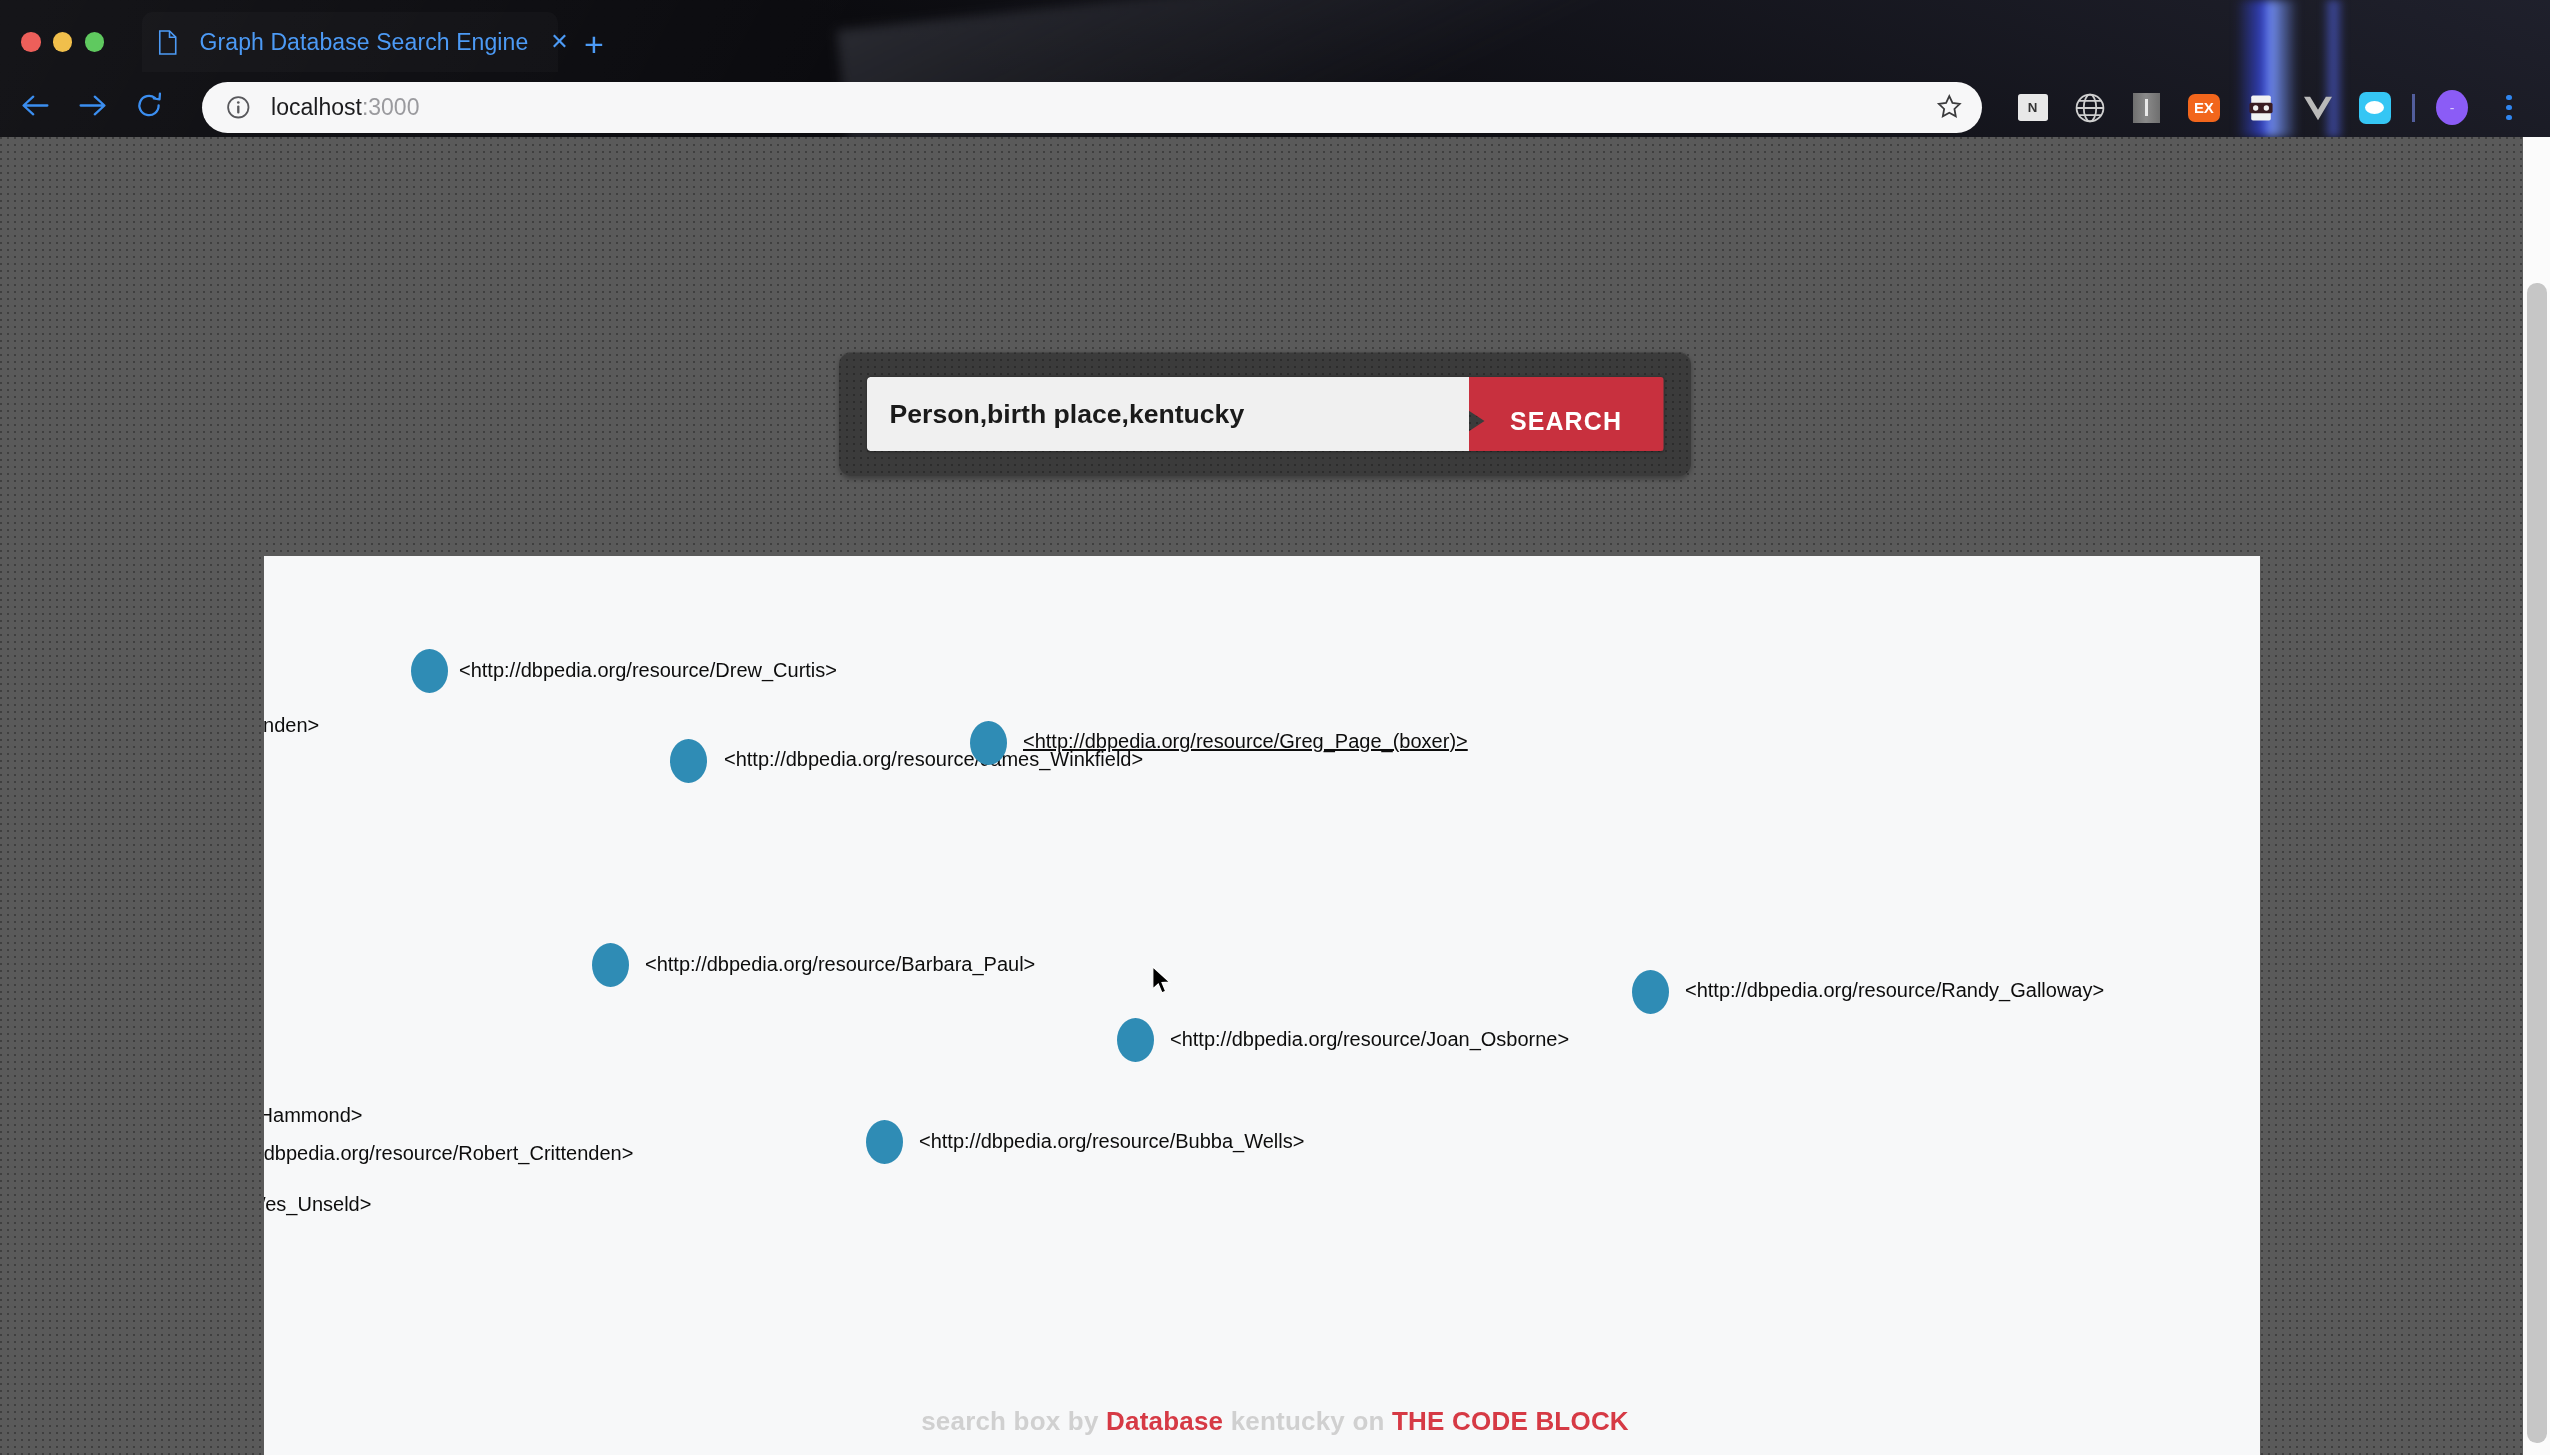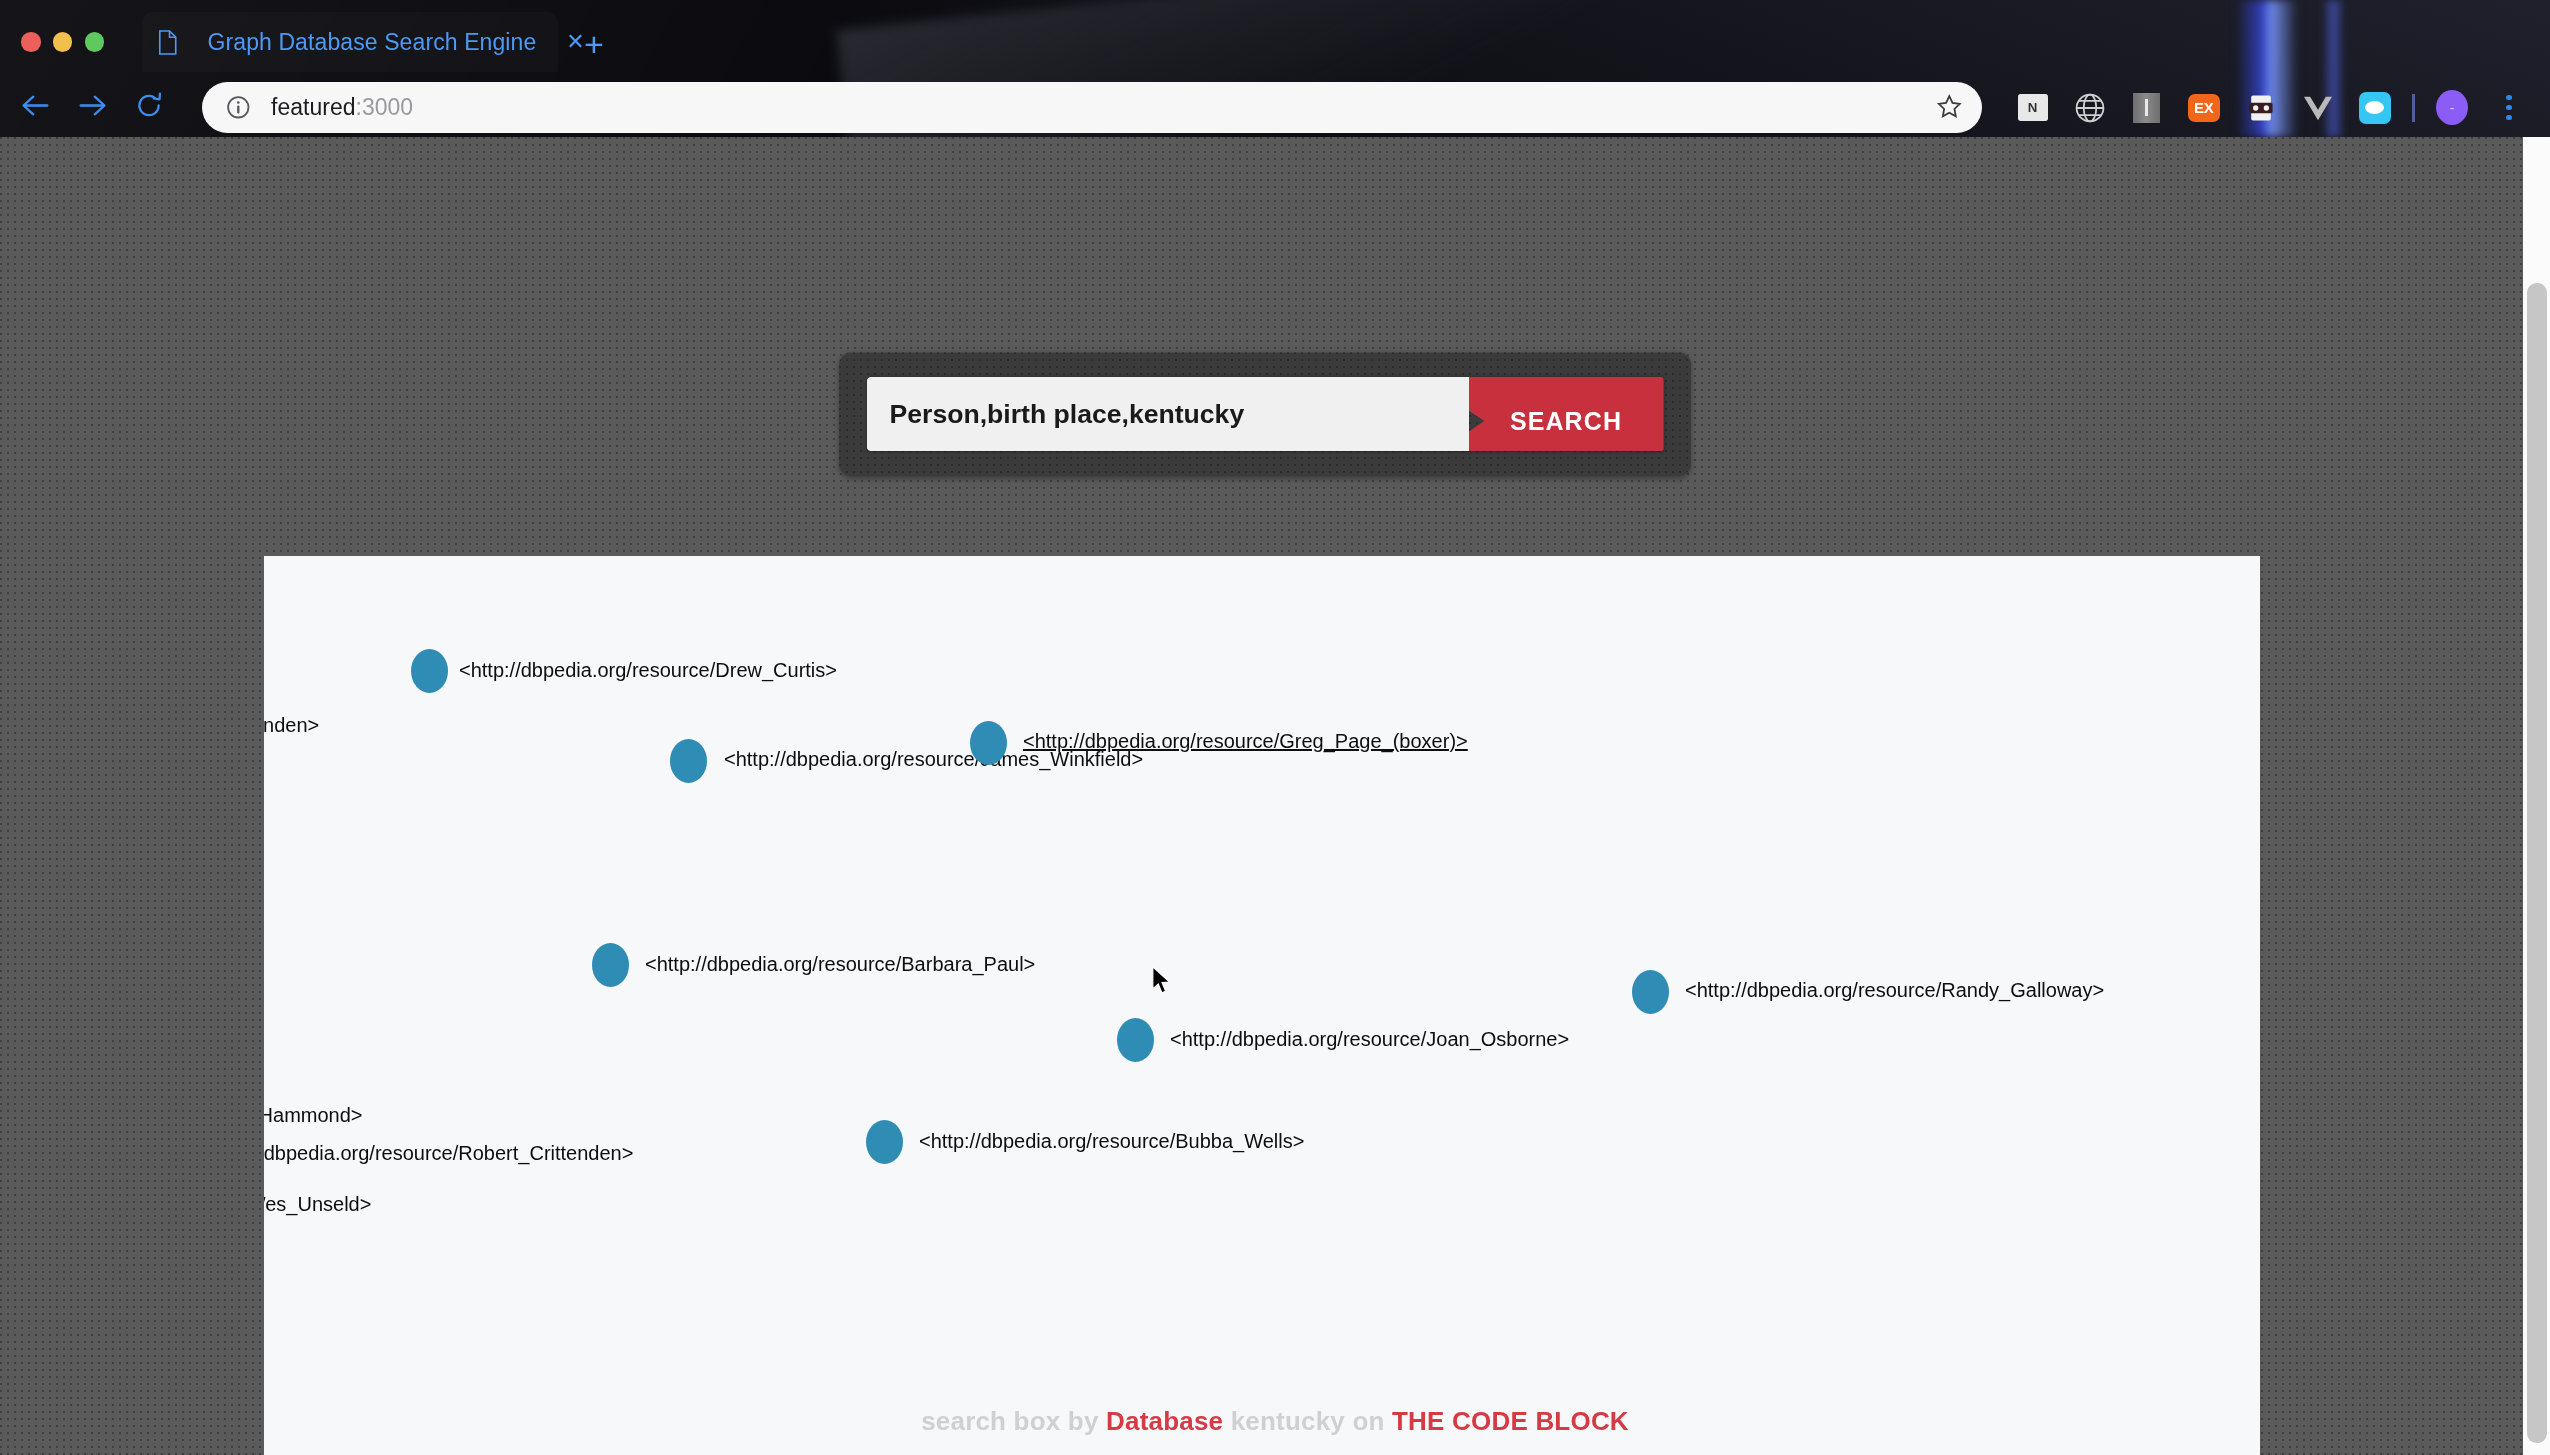--- a/index.html
+++ b/index.html
@@ -48,7 +48,7 @@
   .tab {
     position: absolute; left: 142px; top: 12.4px;
     height: 60px; width: 416px;
-    display: flex; align-items: center; gap: 30px;
+    display: flex; align-items: center; gap: 22px;
     padding: 0 16px;
     border-radius: 10.6px 10.6px 0 0;
     background: rgba(255,255,255,0.025);

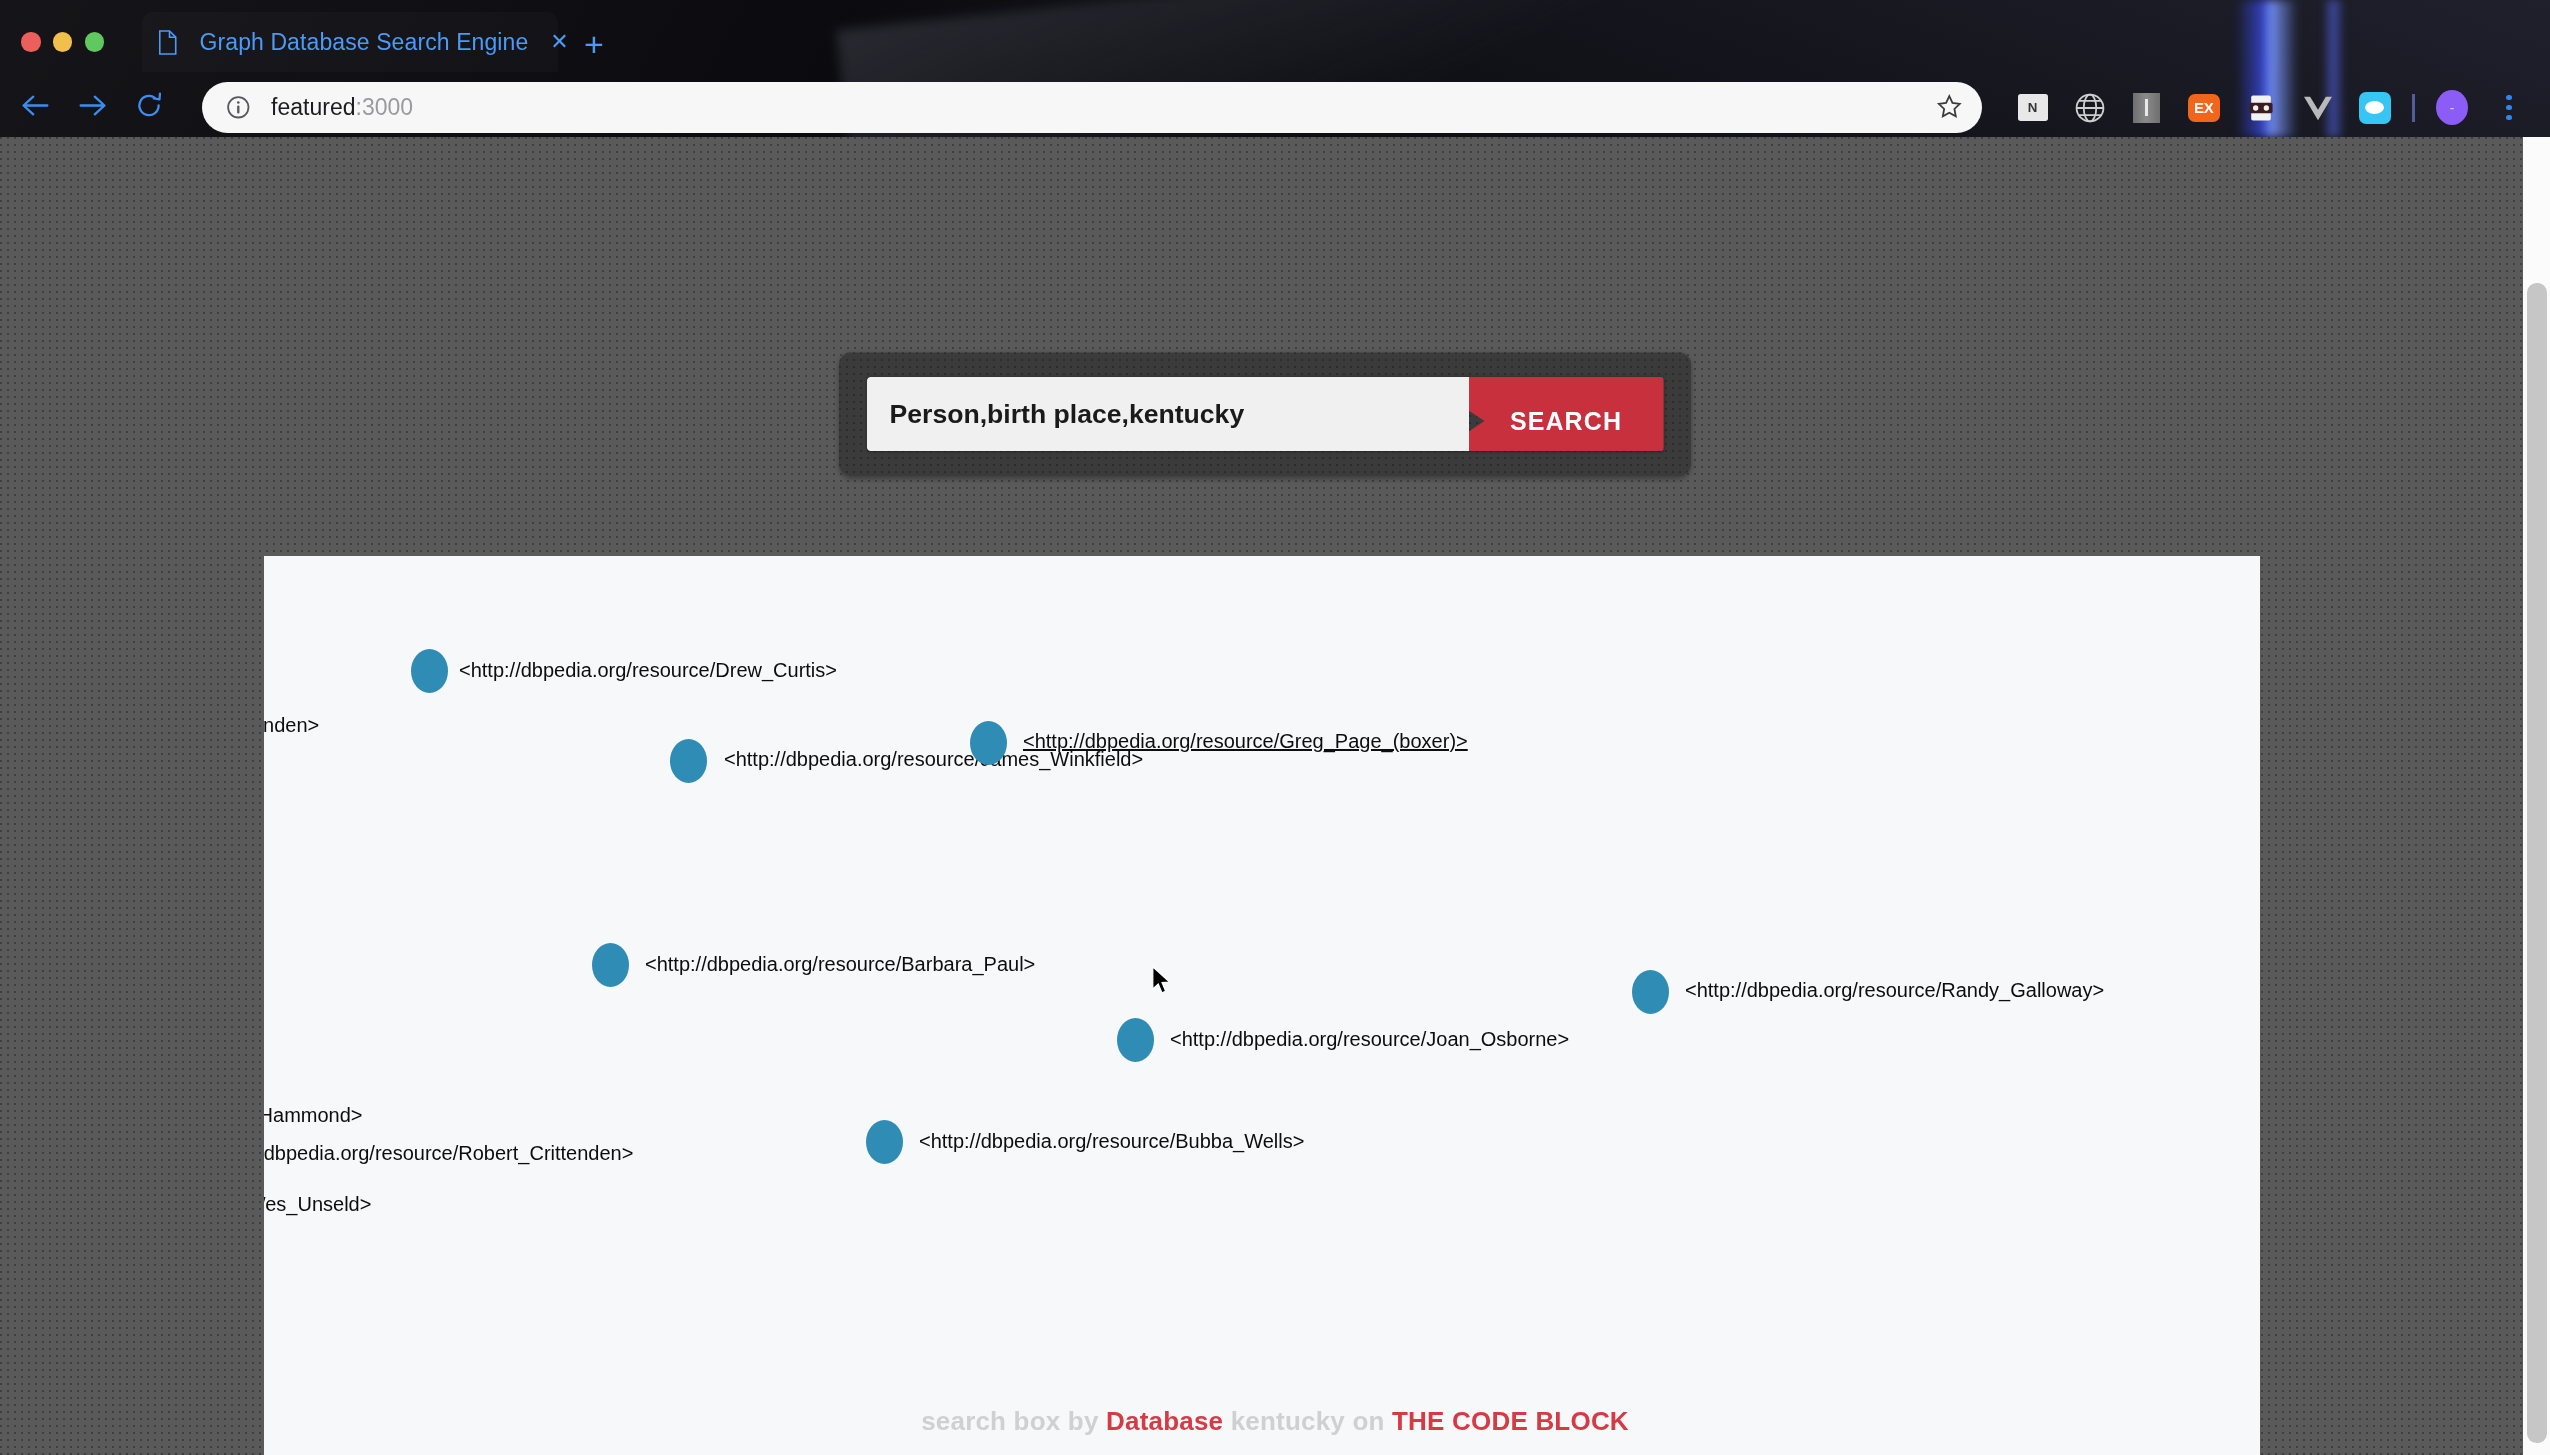--- a/index.html
+++ b/index.html
@@ -248,7 +248,7 @@
           <rect x="13.7" y="13" width="2.6" height="9" rx="1.2" fill="#58585c"></rect>
         </svg>
     </span>
-    <span class="omni-url"><span>featured</span><span class="port">:3000</span></span>
+    <span class="omni-url"><span>localhost</span><span class="port">:3000</span></span>
     <span class="omni-star">
       <svg width="26.6" height="26.6" viewBox="0 0 30 30">
           <path d="M15 3.5 l3.6 7.6 8.2 1.1 -6 5.8 1.5 8.2 -7.3 -4 -7.3 4 1.5 -8.2 -6 -5.8 8.2 -1.1 z" fill="none" stroke="#3a3a3c" stroke-width="2"></path>

